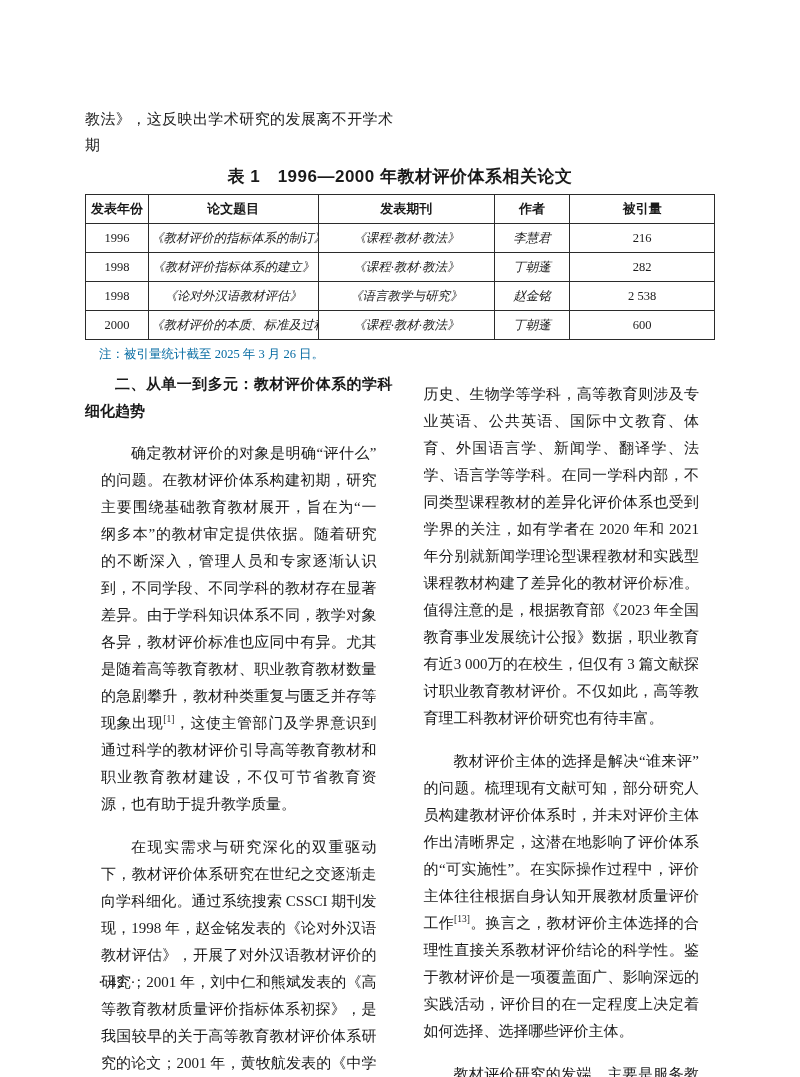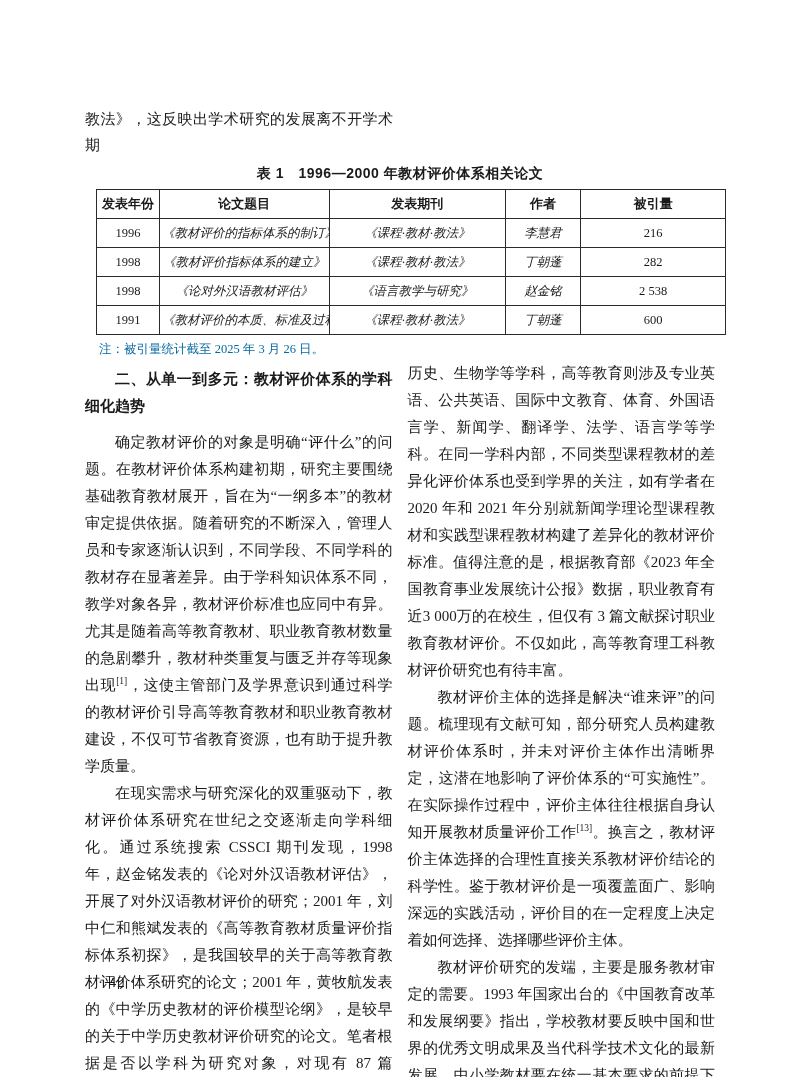--- a/index.html
+++ b/index.html
@@ -21,7 +21,7 @@
   .top-line .tl-right{width:307px;}
   
   .table-caption{
-    text-align:center;font-weight:bold;font-size:14px;
+    text-align:center;font-weight:bold;font-size:17px;
     font-family:"Liberation Sans","DejaVu Sans",sans-serif;
     margin:7px 0 6px 0;letter-spacing:.5px;
   }

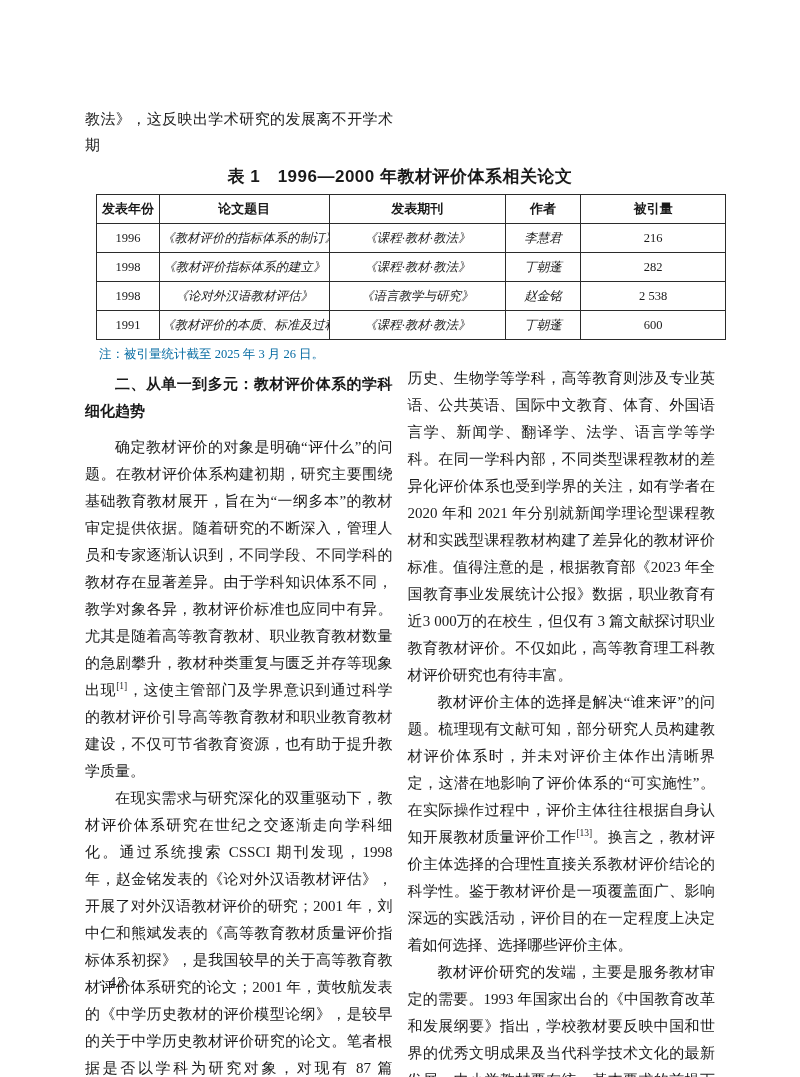--- a/index.html
+++ b/index.html
@@ -28,7 +28,6 @@
   table.papers{
     width:100%;border-collapse:collapse;table-layout:fixed;
     font-size:12.5px;
-    margin-left:11px;
   }
   table.papers th,table.papers td{
     border:1px solid #2b2b2b;

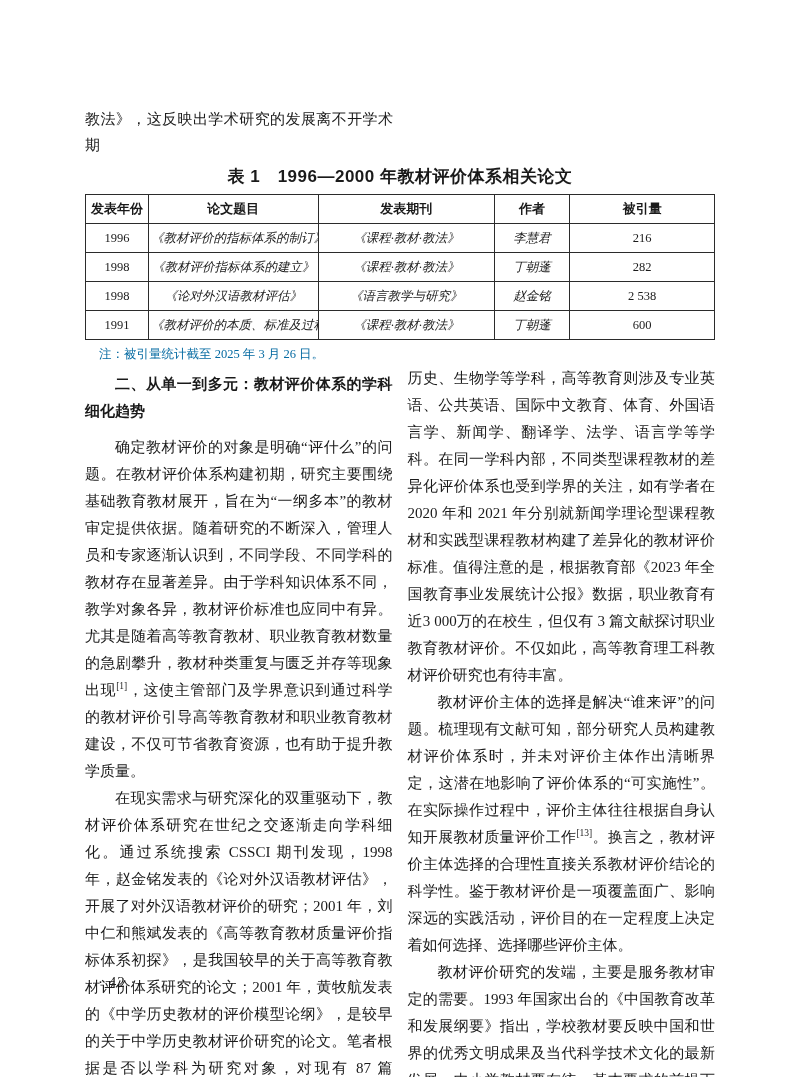--- a/index.html
+++ b/index.html
@@ -114,7 +114,7 @@
         <td>2 538</td>
       </tr>
       <tr>
-        <td>1991</td>
+        <td>2000</td>
         <td class="kai">《教材评价的本质、标准及过程》</td>
         <td class="kai">《课程·教材·教法》</td>
         <td class="kai">丁朝蓬</td>

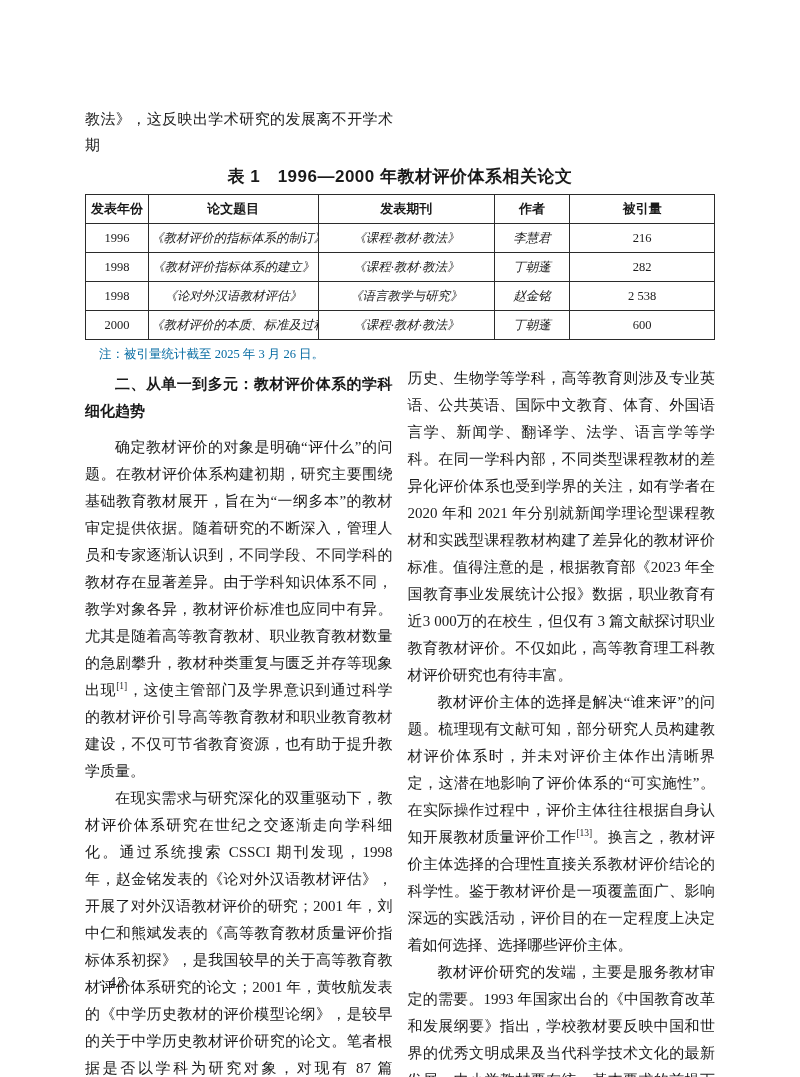--- a/index.html
+++ b/index.html
@@ -49,7 +49,7 @@
   
   .columns{display:flex;gap:15px;margin-top:2px;}
   .col{width:308px;font-size:15px;line-height:27px;text-align:justify;text-justify:inter-ideograph;}
-  .col p{margin:0;text-indent:2em;}
+  .col p{margin:16px;text-indent:2em;}
   .col p.cont{text-indent:0;}
   h3.sec{
     font-family:"Liberation Sans","DejaVu Sans",sans-serif;

